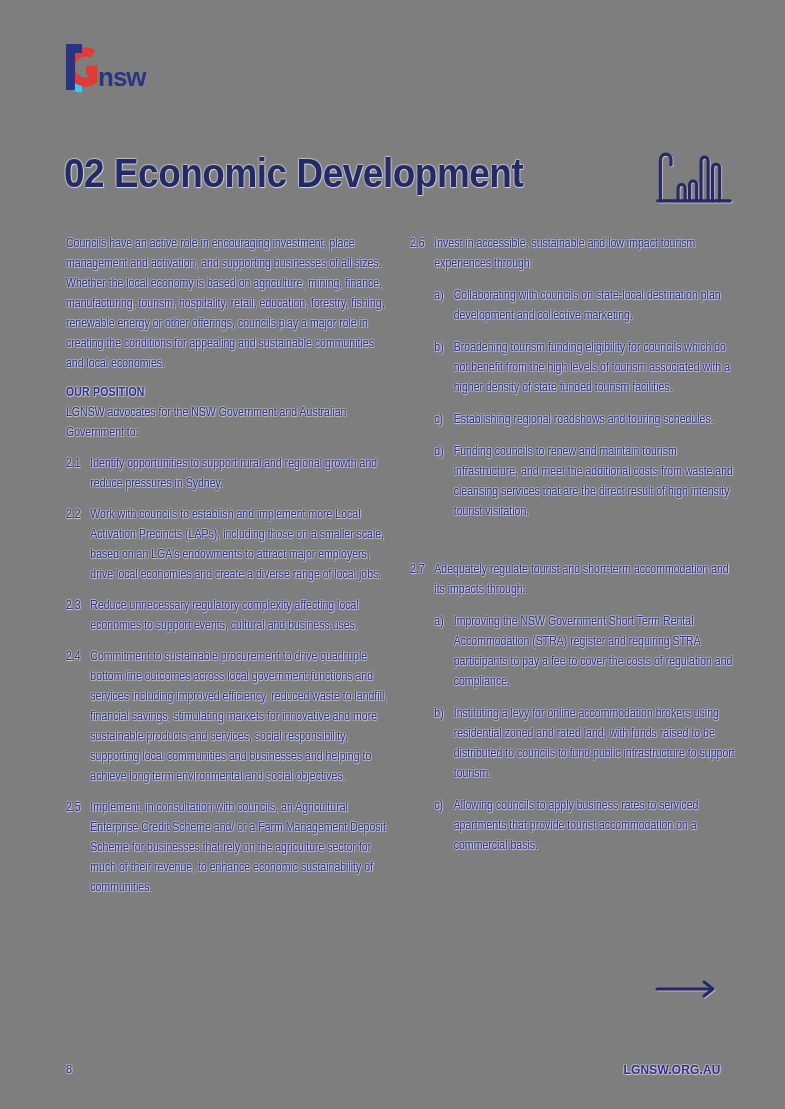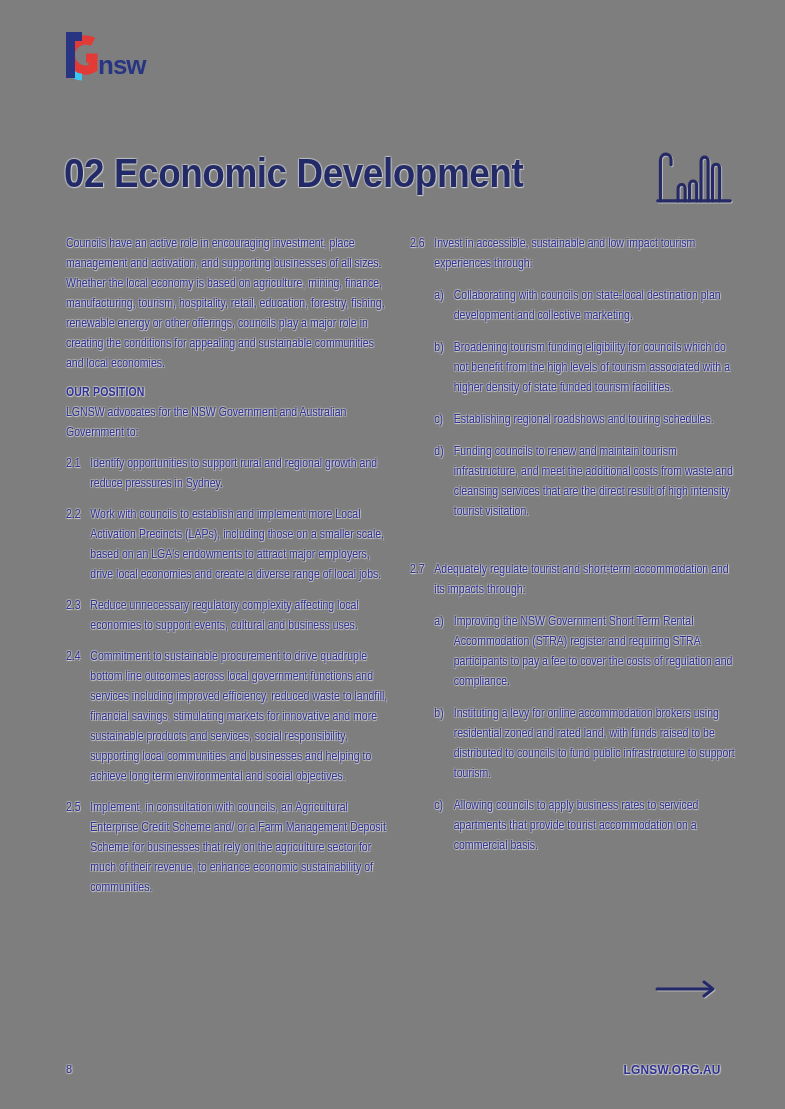--- a/index.html
+++ b/index.html
@@ -13,7 +13,7 @@
                 1px -1px 1px rgba(255,255,255,.30),
                 -1px 1px 1px rgba(255,255,255,.30);
   }
-  .logo{position:absolute;left:62px;top:28px;}
+  .logo{position:absolute;left:62px;top:40px;}
   .title{
     position:absolute;left:64px;top:150px;margin:0;
     font-size:41px;font-weight:700;color:#232a68;letter-spacing:-.5px;

